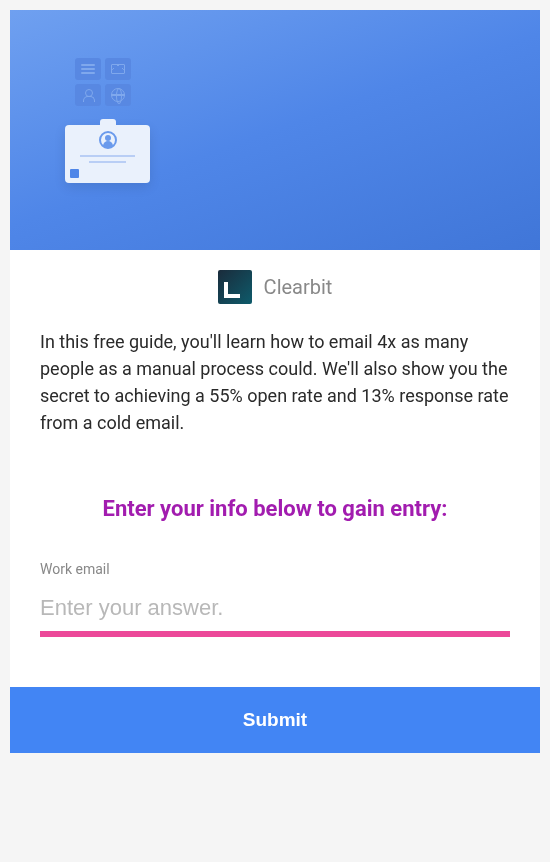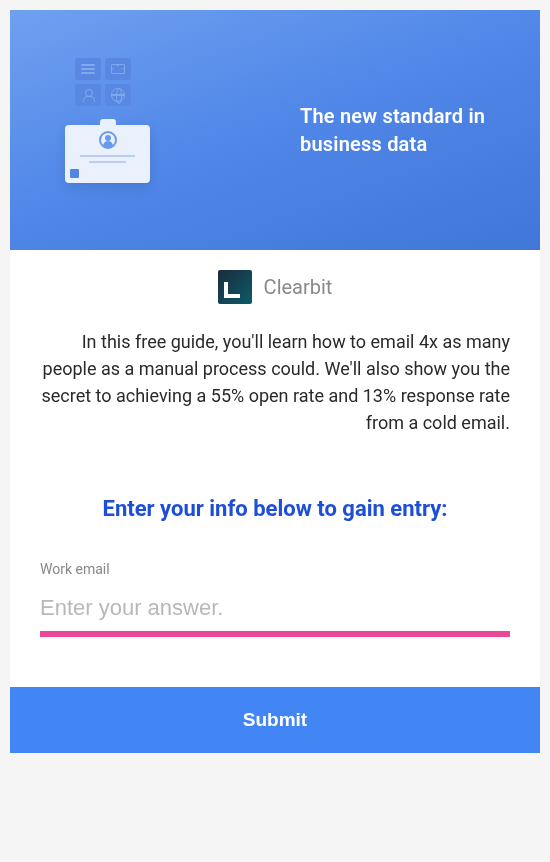--- a/index.html
+++ b/index.html
@@ -341,7 +341,6 @@
         <div class="sq"></div>
       </div>
     </div>
-    <div class="hero-text">The new standard in business data</div>
   </div>
 
   <div class="content">

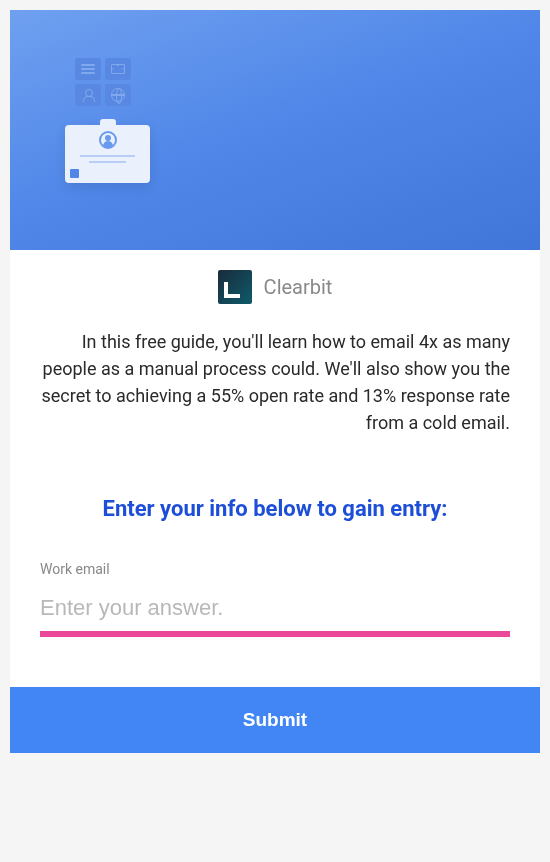--- a/index.html
+++ b/index.html
@@ -267,7 +267,6 @@
       color: #2a2a2a;
       line-height: 1.5;
       margin-bottom: 60px;
-      text-align: right;
     }
     .form-title {
       font-size: 22px;

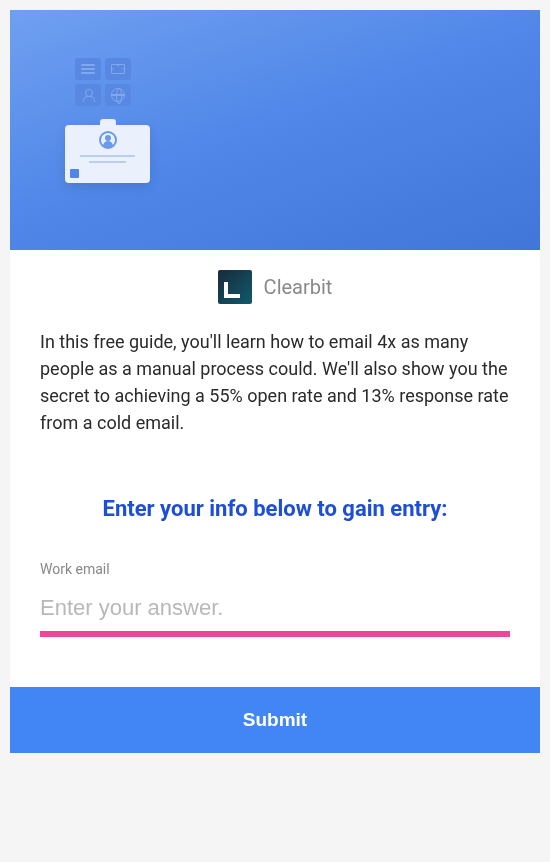--- a/index.html
+++ b/index.html
@@ -270,7 +270,7 @@
     }
     .form-title {
       font-size: 22px;
-      color: #1d4ed8;
+      color: #a21caf;
       text-align: center;
       margin-bottom: 40px;
     }

